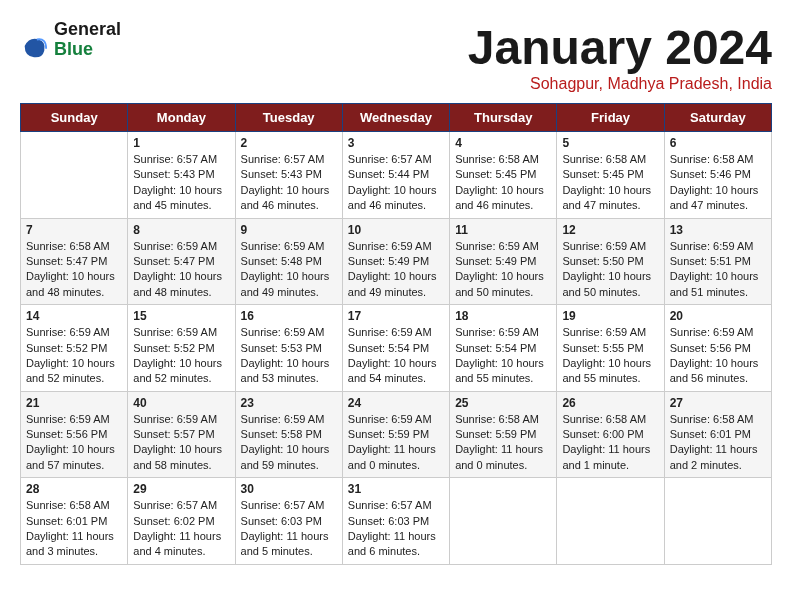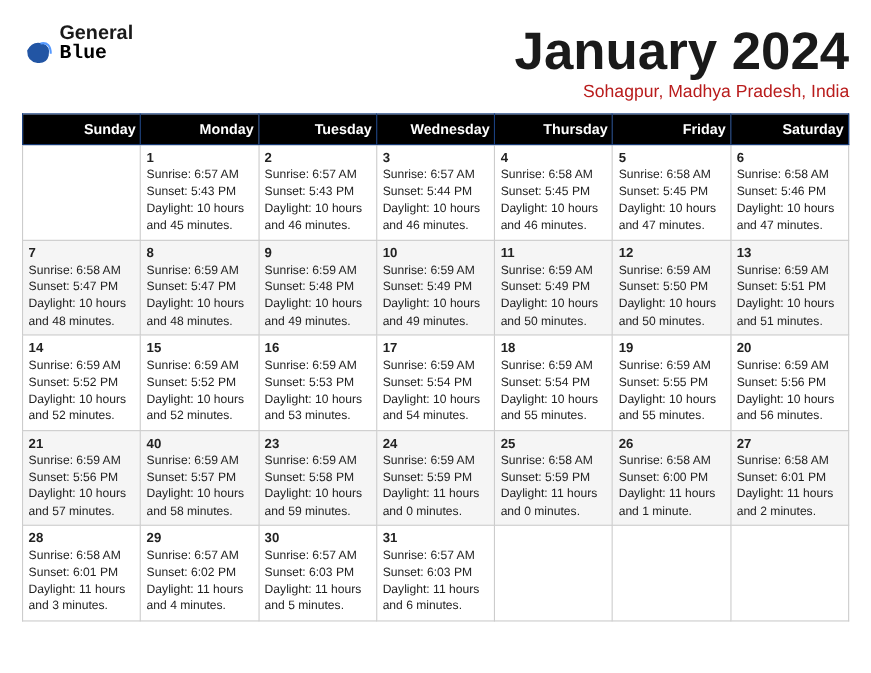--- a/index.html
+++ b/index.html
@@ -27,7 +27,7 @@
       color: #1a1a1a;
       line-height: 1.1;
     }
-    .logo-text .blue { color: #000000; font-family: Liberation Mono, monospace; }
+    .logo-text .blue { color: #15803d; }
     .logo-icon {
       width: 28px;
       height: 28px;

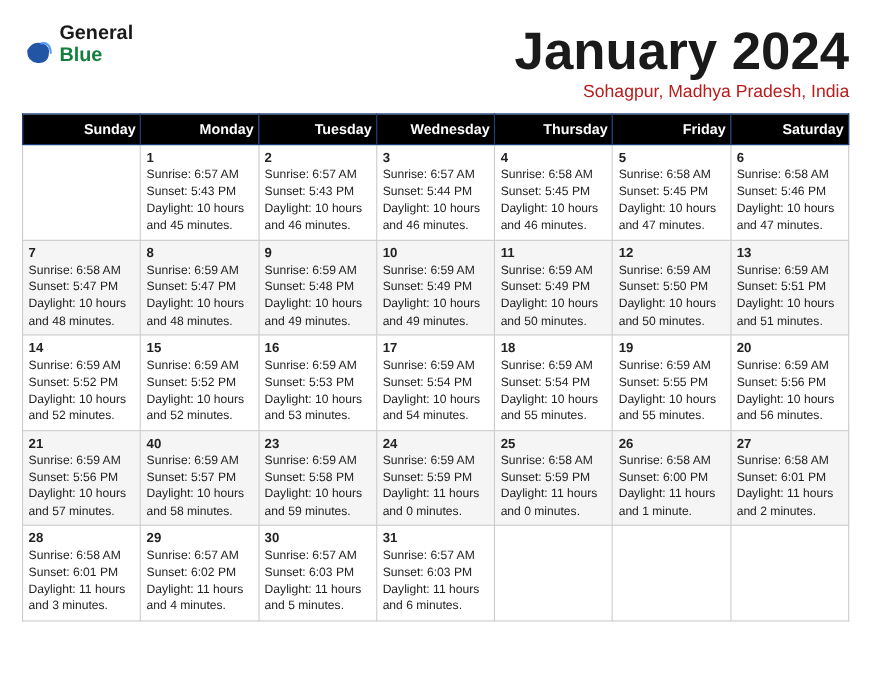--- a/index.html
+++ b/index.html
@@ -50,12 +50,12 @@
       table-layout: fixed;
     }
     thead tr th {
-      background-color: #000000;
+      background-color: #7f1d1d;
       color: #fff;
       font-size: 13px;
       font-weight: bold;
       padding: 6px 4px;
-      text-align: right;
+      text-align: center;
       border: 1px solid #1a4080;
     }
     tbody tr td {

